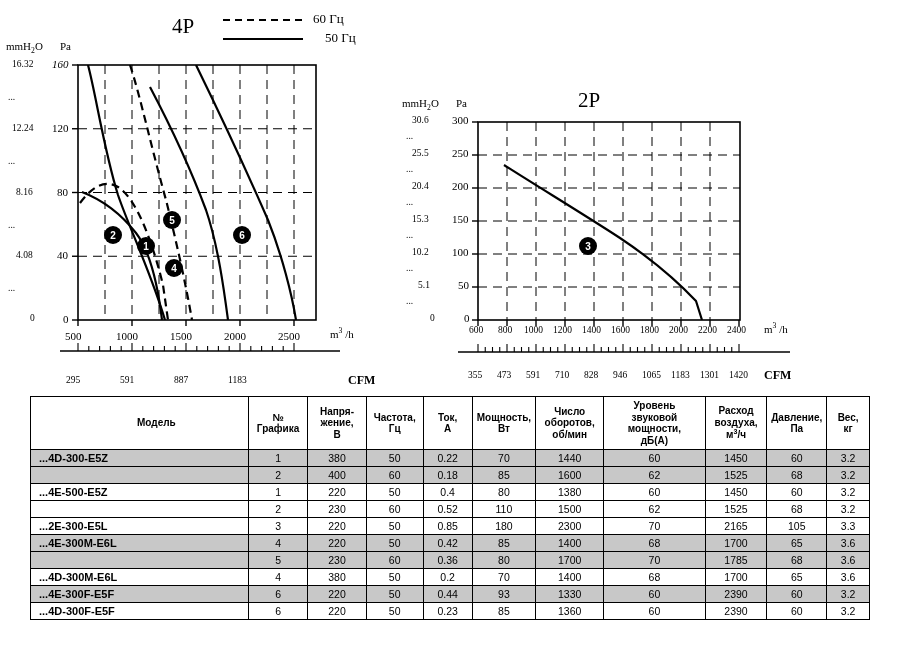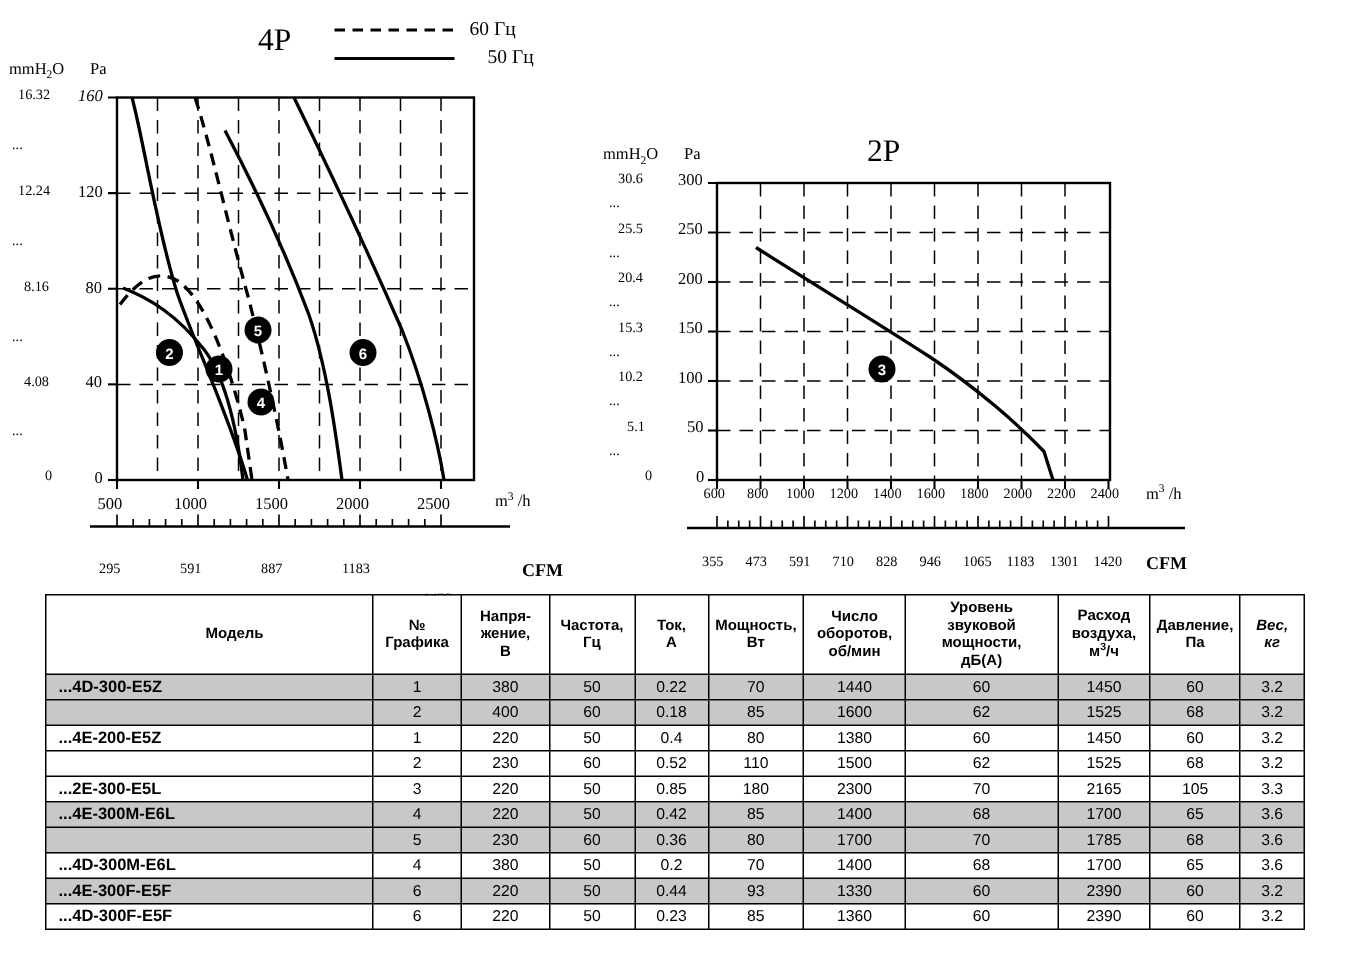--- a/index.html
+++ b/index.html
@@ -337,7 +337,7 @@
         <th style="width:108px;">Уровень<br>звуковой мощности,<br>дБ(А)</th>
         <th style="width:60px;">Расход<br>воздуха,<br>м<sup>3</sup>/ч</th>
         <th style="width:56px;">Давление,<br>Па</th>
-        <th style="width:42px;font-style:italic;">Вес,<br>кг</th>
+        <th style="width:42px;">Вес,<br>кг</th>
       </tr>
     </thead>
     <tbody>

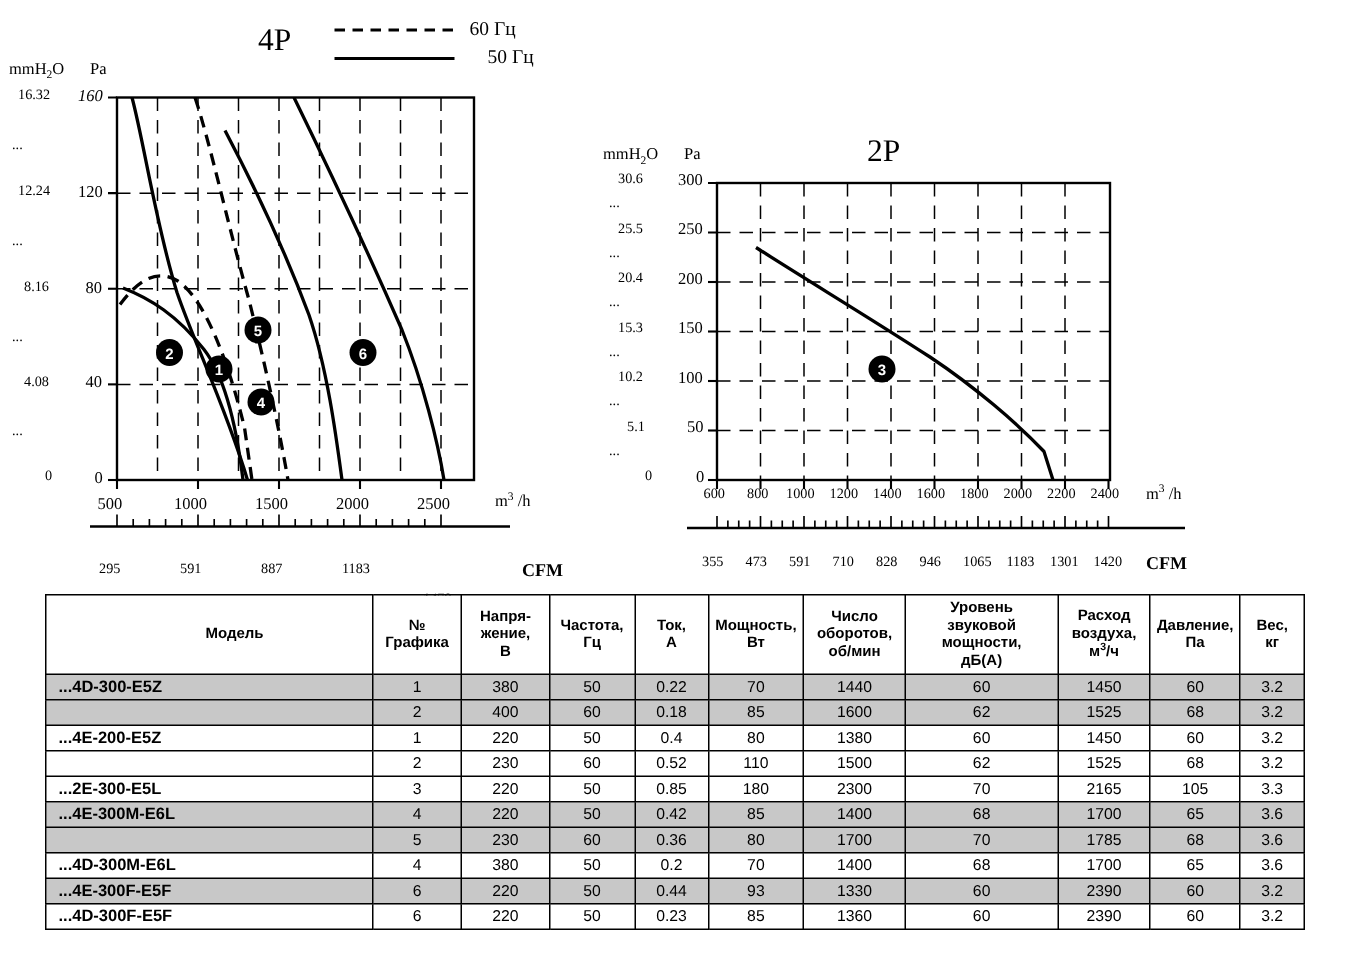--- a/index.html
+++ b/index.html
@@ -368,7 +368,7 @@
         <td>3.2</td>
       </tr>
       <tr class="row-plain">
-        <td class="model">...4E-200-E5Z</td>
+        <td class="model">...4E-500-E5Z</td>
         <td>1</td>
         <td>220</td>
         <td>50</td>

